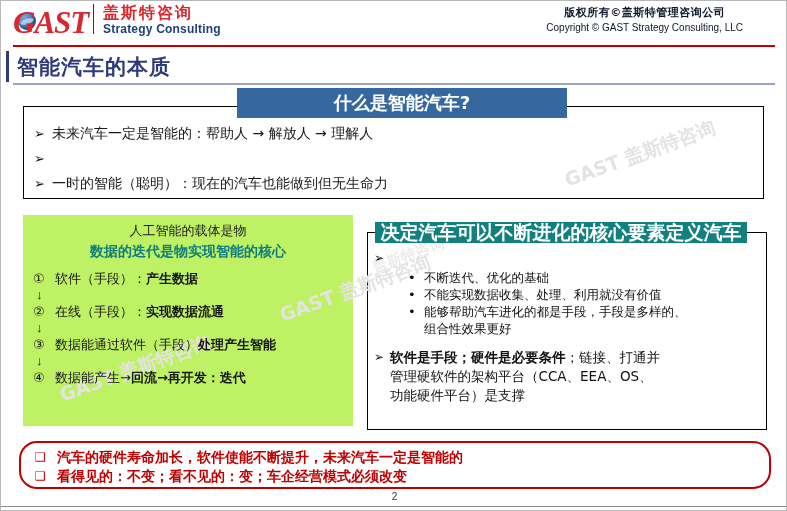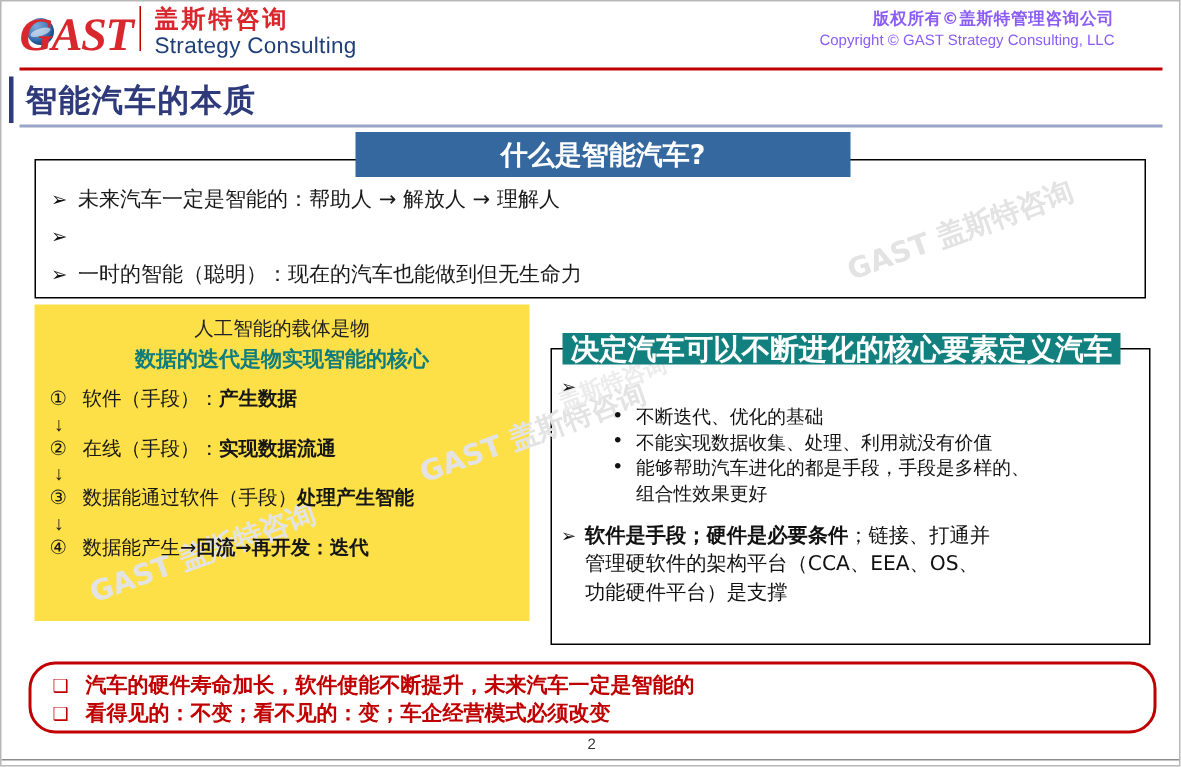--- a/index.html
+++ b/index.html
@@ -65,7 +65,7 @@
   }
   .copyright {
     position: absolute; right: 22px; top: 4px;
-    text-align: right; color: #8b5cf6;
+    text-align: center; color: #0f172a;
   }
   .copyright .cn {
     font-size: 11px; font-weight: bold; letter-spacing: .5px;

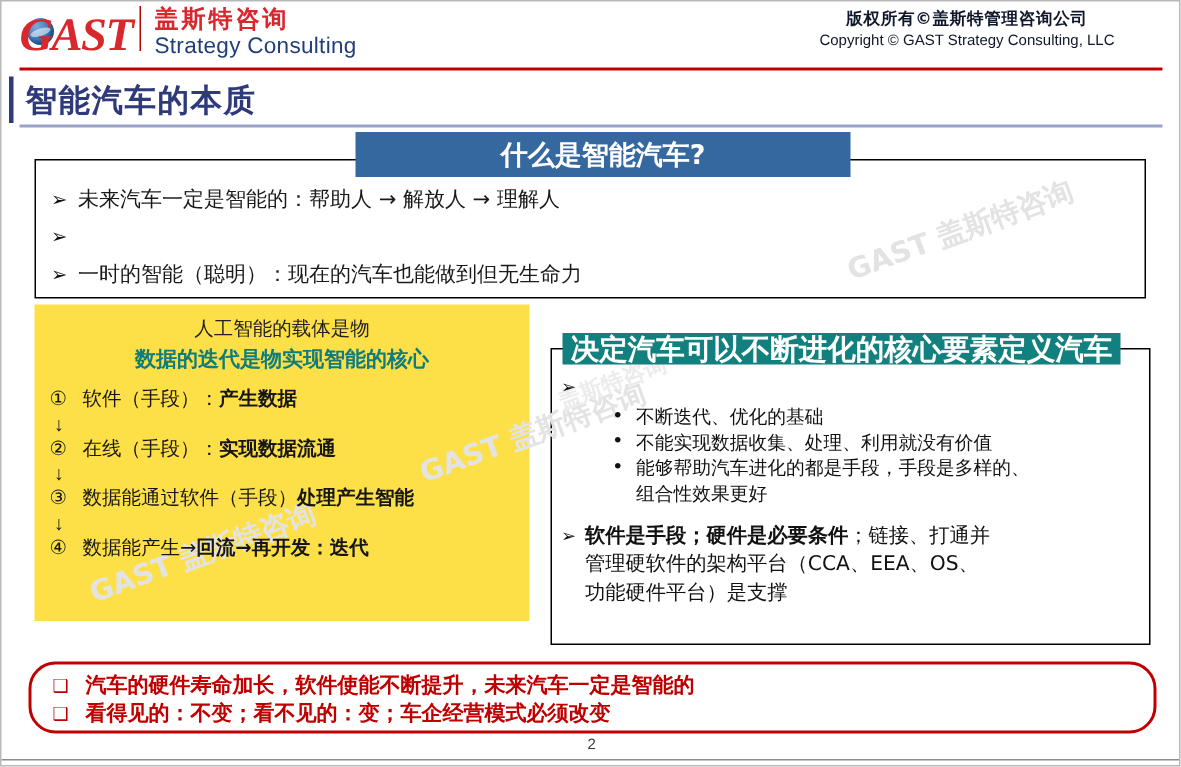--- a/index.html
+++ b/index.html
@@ -60,7 +60,7 @@
   }
   .logo-en {
     position: absolute; left: 102px; top: 21px;
-    font-size: 15px; font-weight: normal; color: #1f3f78;
+    font-size: 12px; font-weight: bold; color: #1f3f78;
     letter-spacing: .2px;
   }
   .copyright {

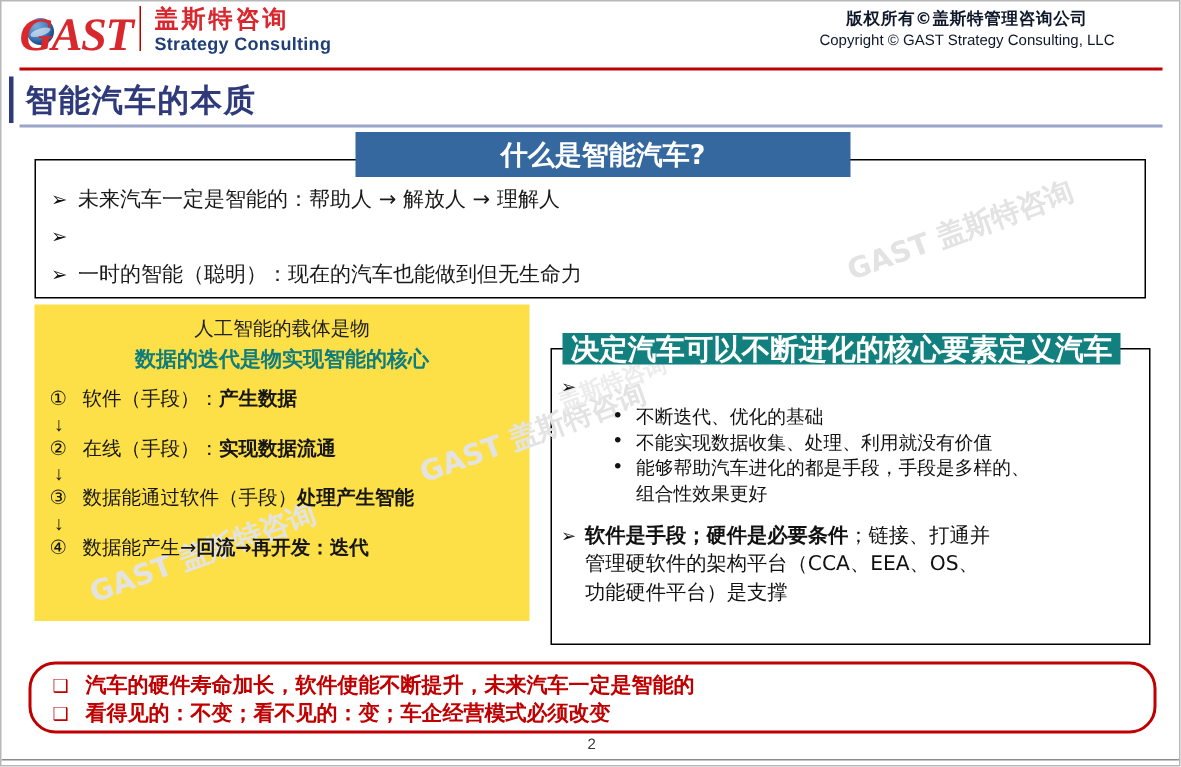--- a/index.html
+++ b/index.html
@@ -126,9 +126,9 @@
 
   
   .left-panel {
-    position: absolute; left: 22px; top: 202px;
+    position: absolute; left: 22px; top: 214px;
     width: 330px; height: 211px;
-    background: #fde047;
+    background: #bef264;
   }
   .lp-head1 {
     text-align: center; font-size: 13px; color: #222;

